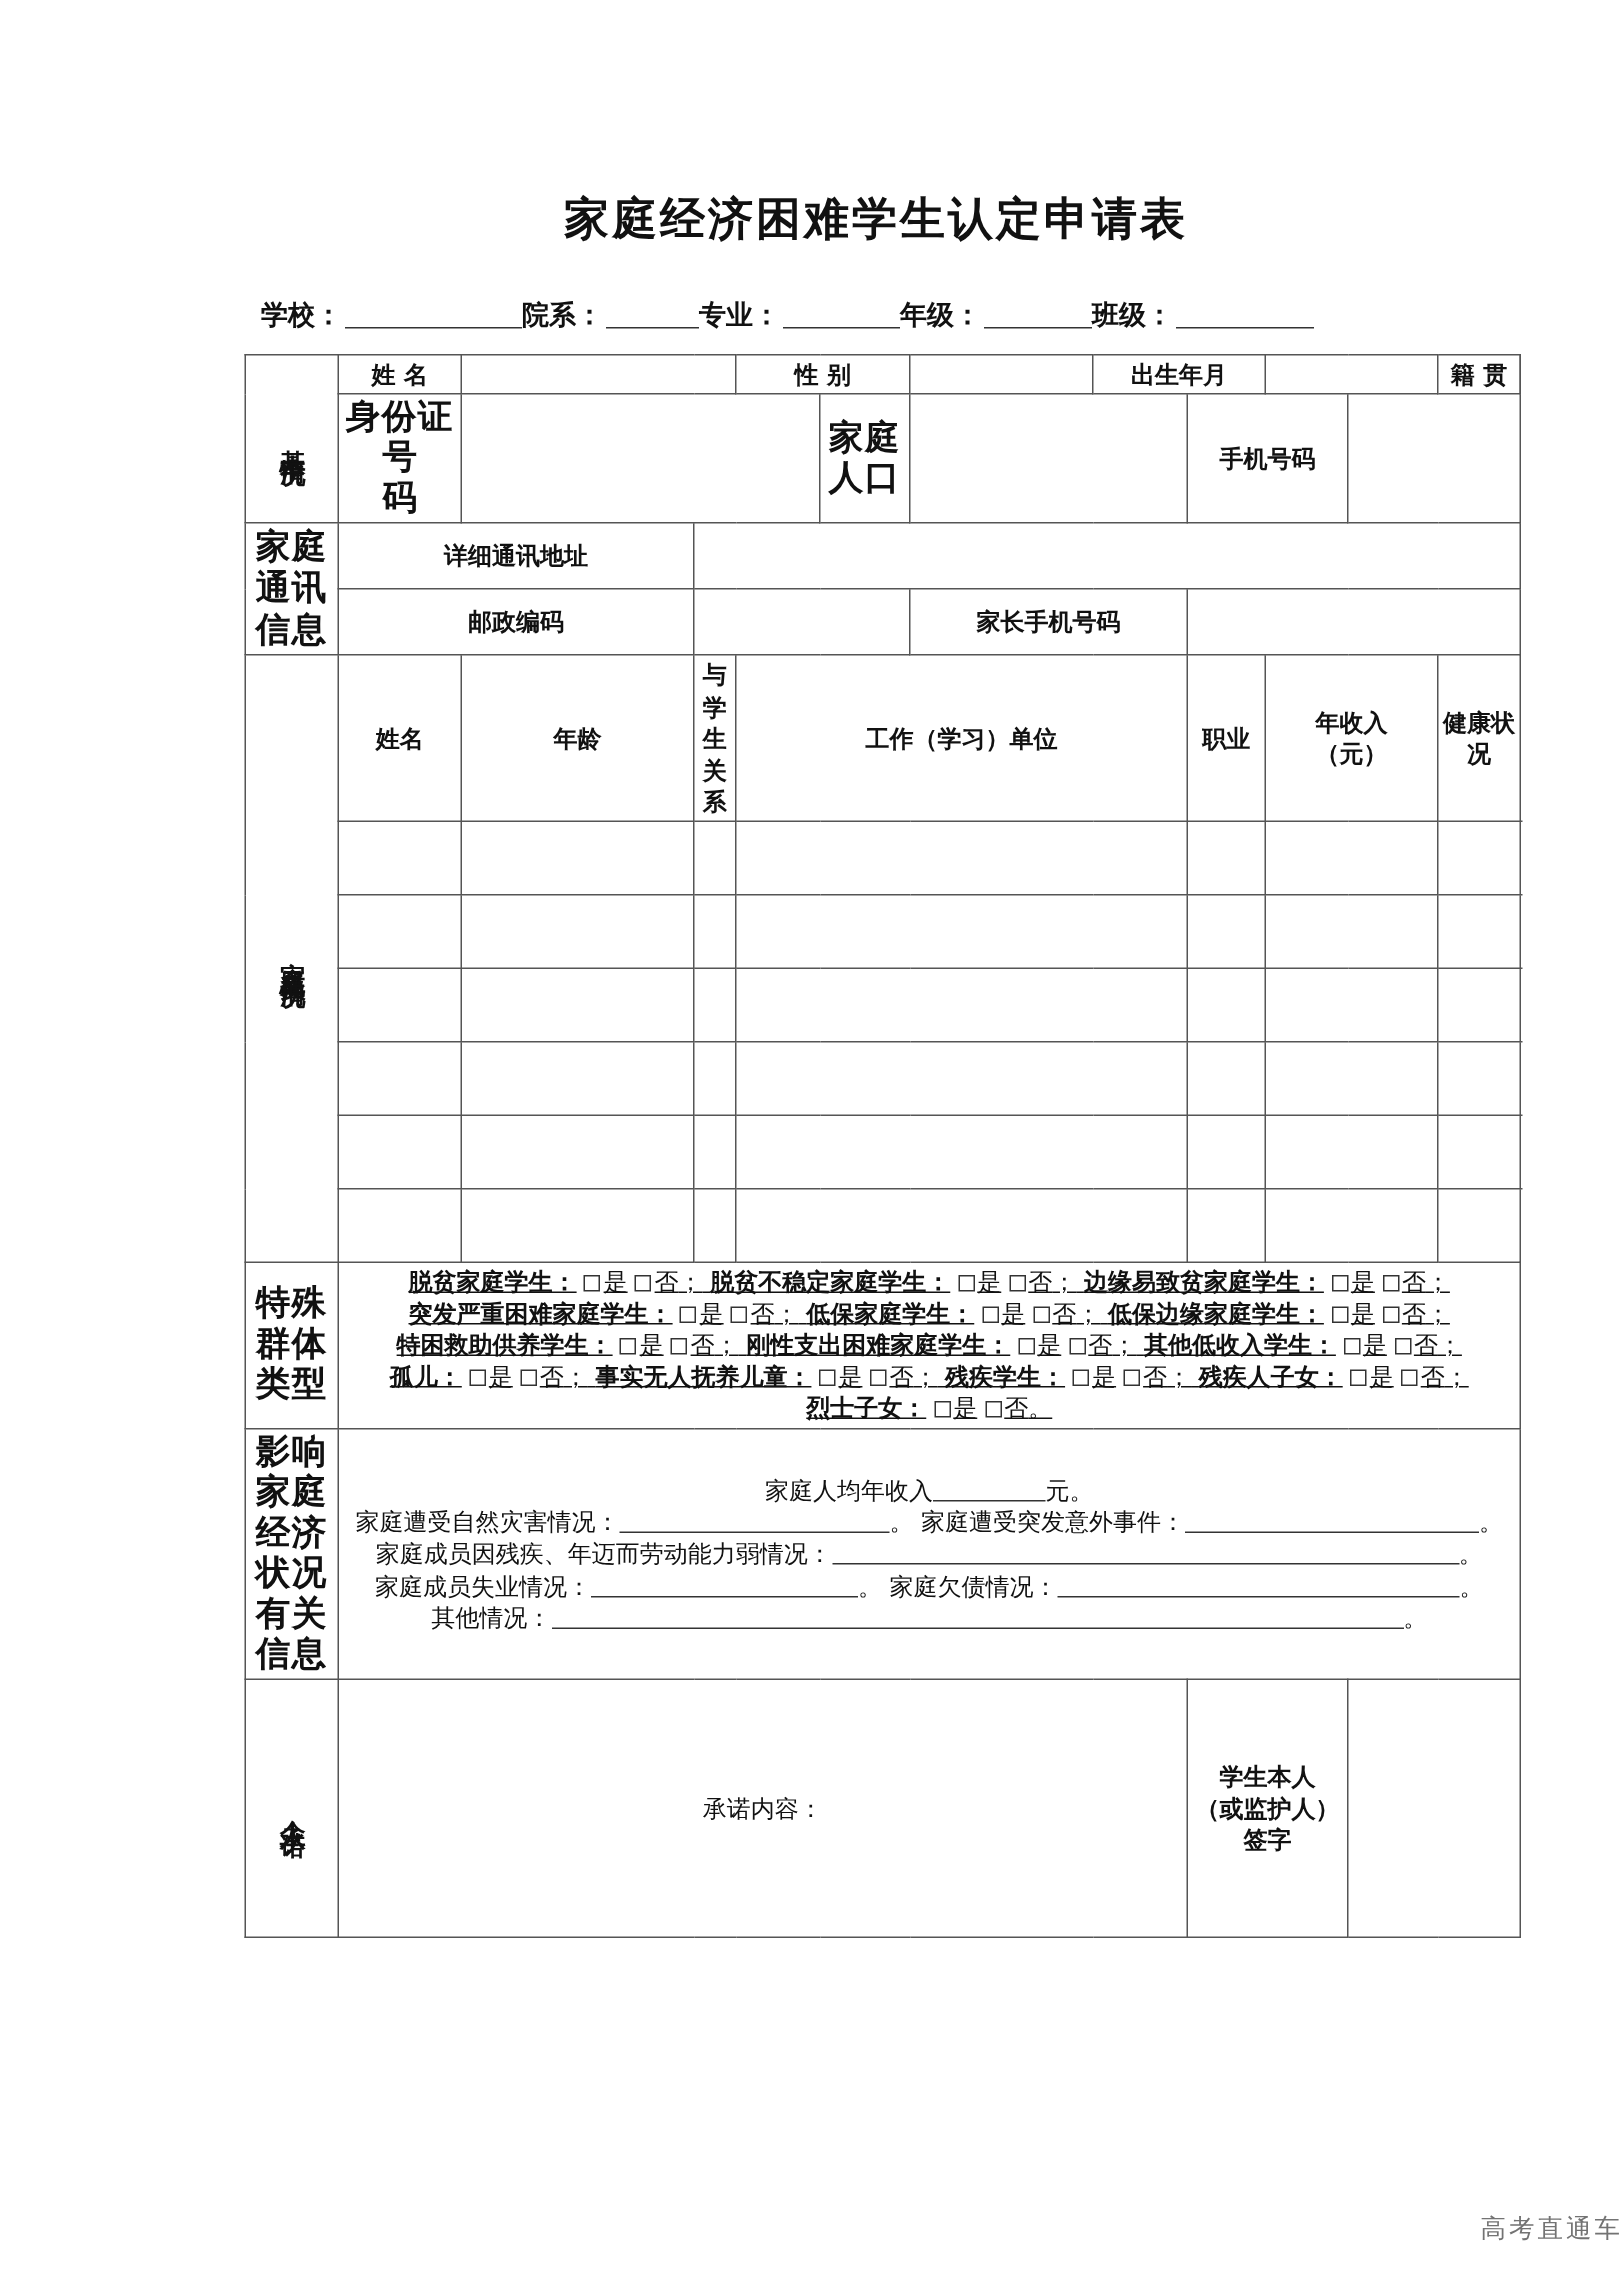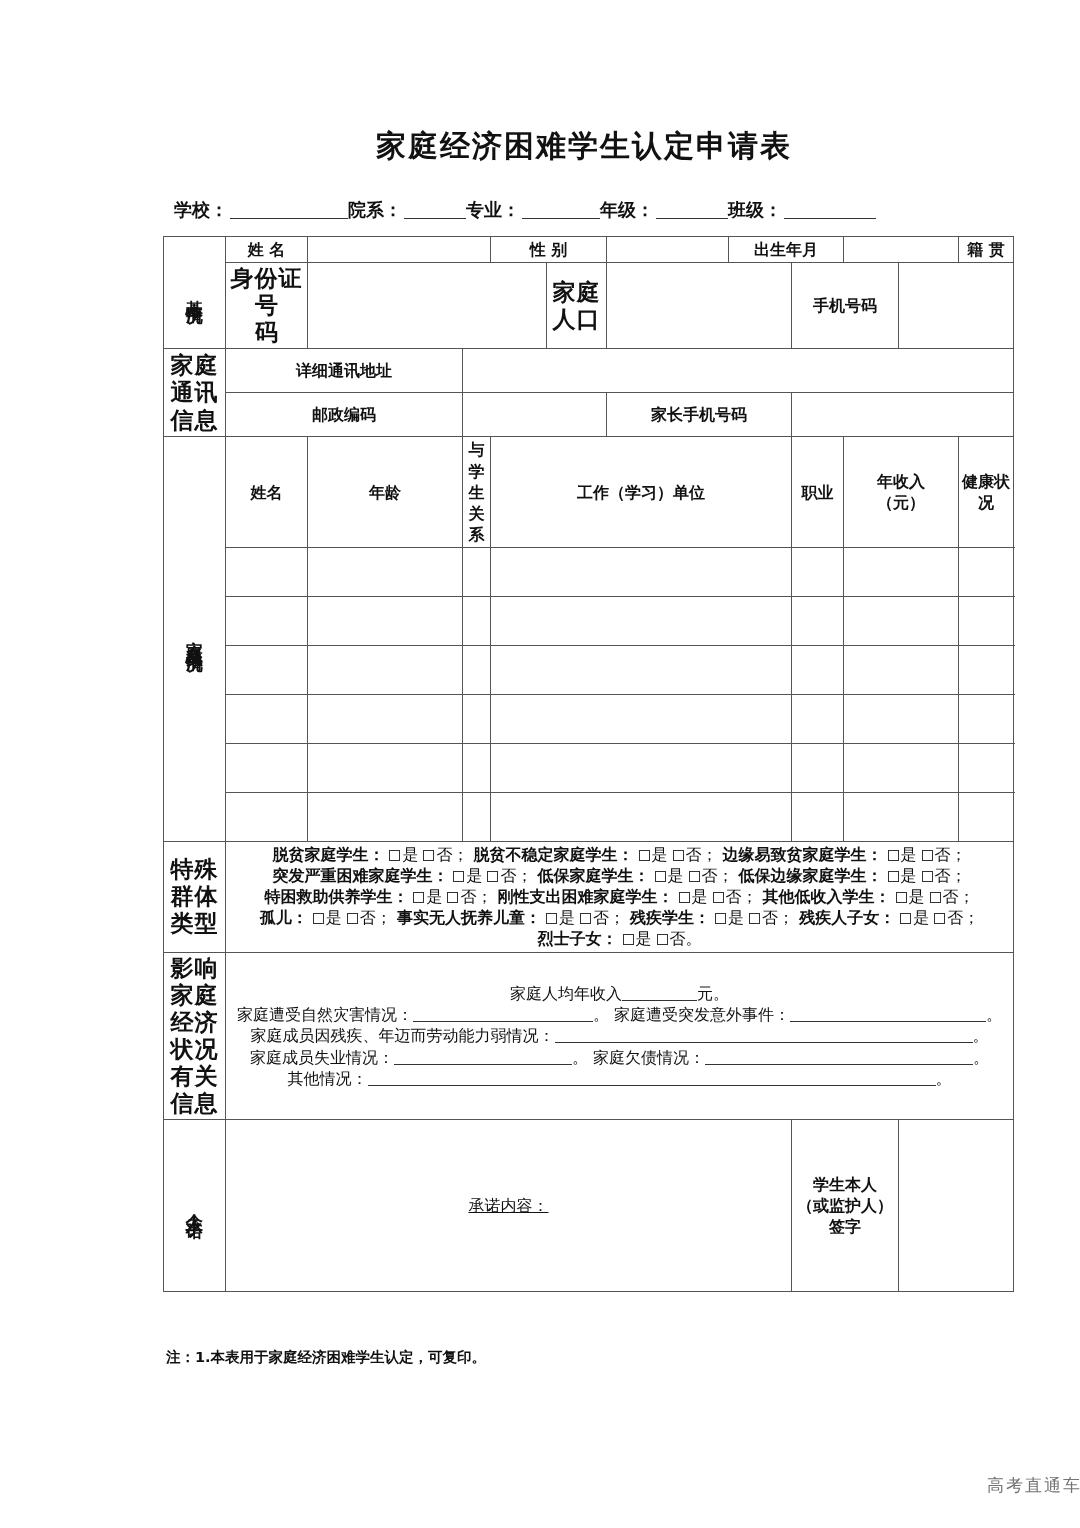--- a/index.html
+++ b/index.html
@@ -66,7 +66,7 @@
   .mem-h { font-size:16px; }
 
   
-  .sg { text-align:left; padding:6px 4px 6px 8px; font-size:15.5px; line-height:2.02; }
+  .sg { text-align:left; padding:6px 4px 6px 8px; font-size:15.5px; line-height:2.02;text-decoration:underline; }
   .sg b { font-weight:bold; }
   .cb { display:inline-block; width:11px; height:11px; border:1.3px solid #333; margin:0 2px 0 5px; vertical-align:-1px; }
 

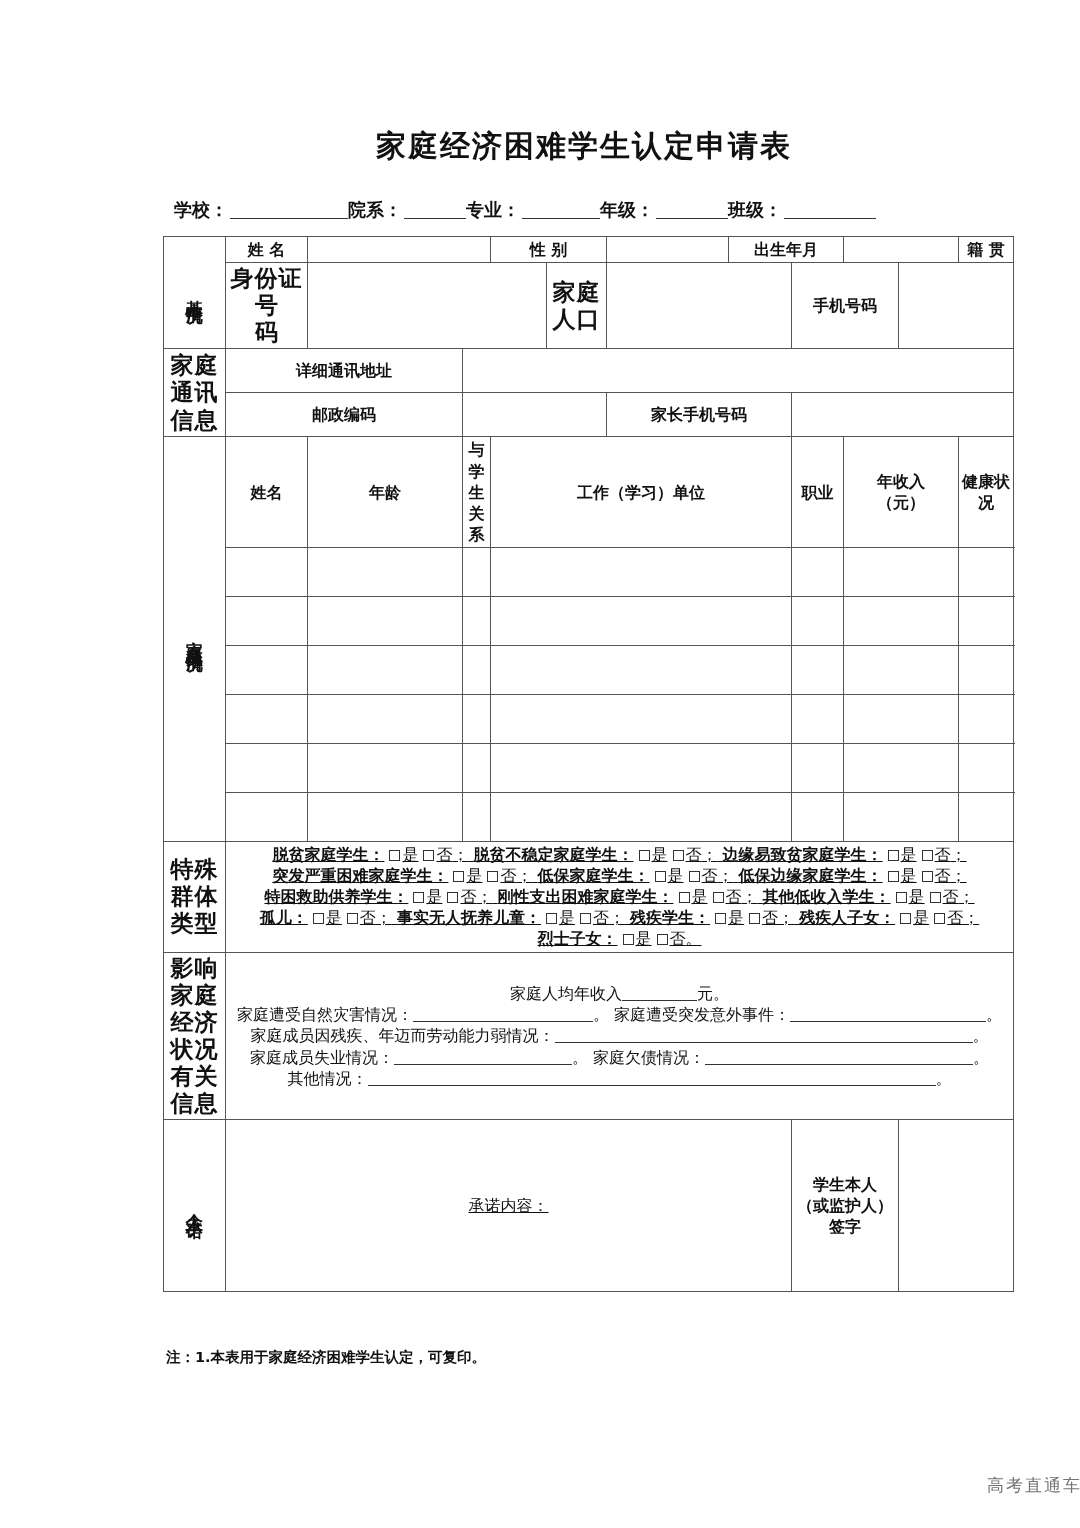--- a/index.html
+++ b/index.html
@@ -74,7 +74,7 @@
   .ec { text-align:left; padding:9px 4px 9px 8px; font-size:15.5px; line-height:2.35; }
   .ul { display:inline-block; border-bottom:1.3px solid #333; height:15px; vertical-align:-2px; }
 
-  .pledge-cell { text-align:left; vertical-align:top; padding:6px 0 0 8px; font-size:15.5px;text-decoration:underline; }
+  .pledge-cell { text-align:left; vertical-align:top; padding:6px 0 0 8px; font-size:15.5px; }
   .sig { font-size:16px; line-height:1.85; }
 
   .notes {

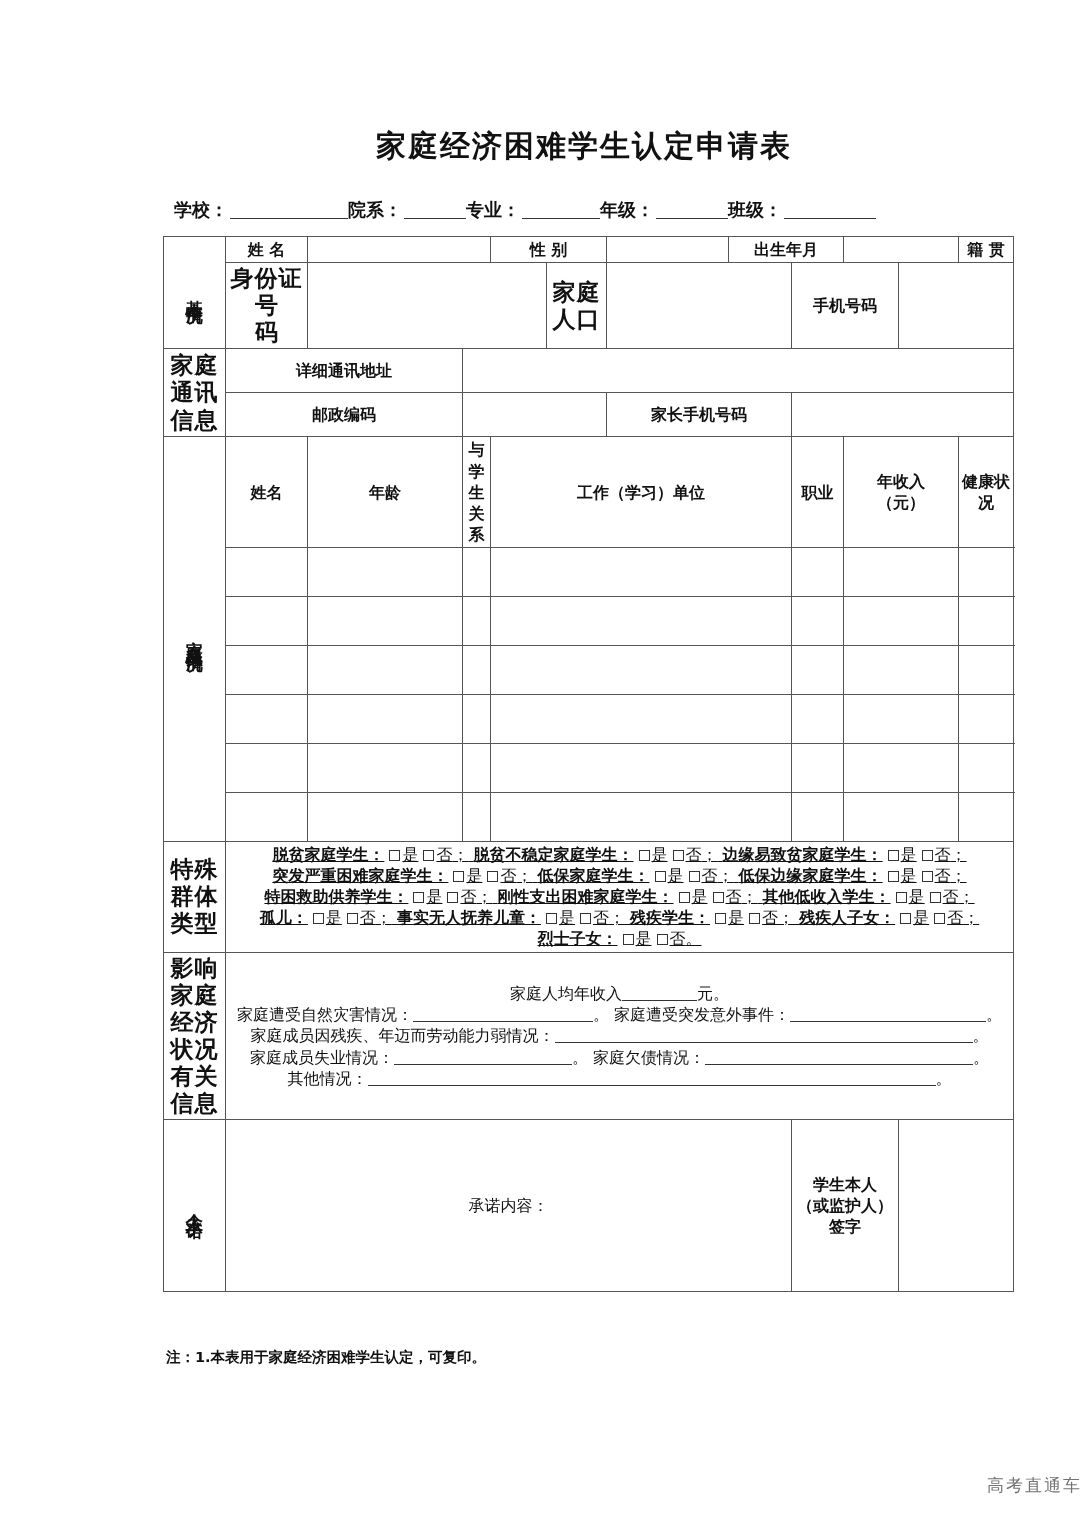--- a/index.html
+++ b/index.html
@@ -345,7 +345,6 @@
     </table>
 
   <div class="notes">
-    <div class="n-row"><span>注：</span><span>1.本表用于家庭经济困难学生认定，可复印。</span></div>
   </div>
 
   <div class="watermark">高考直通车</div>

